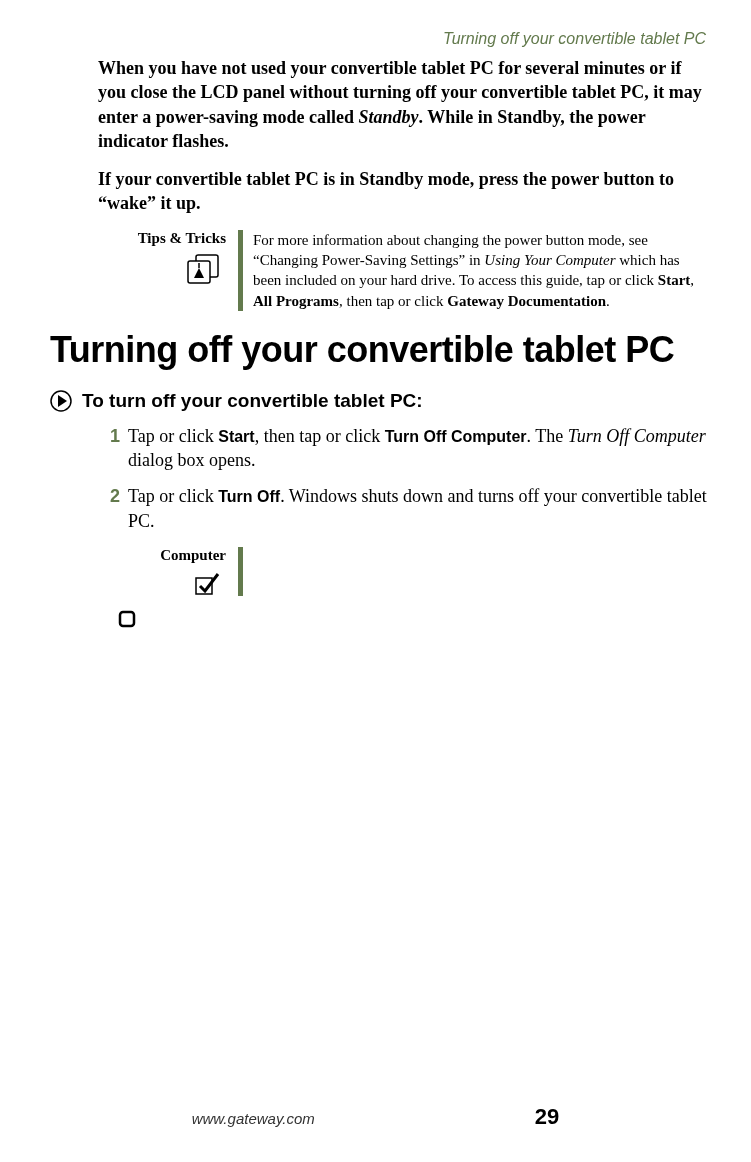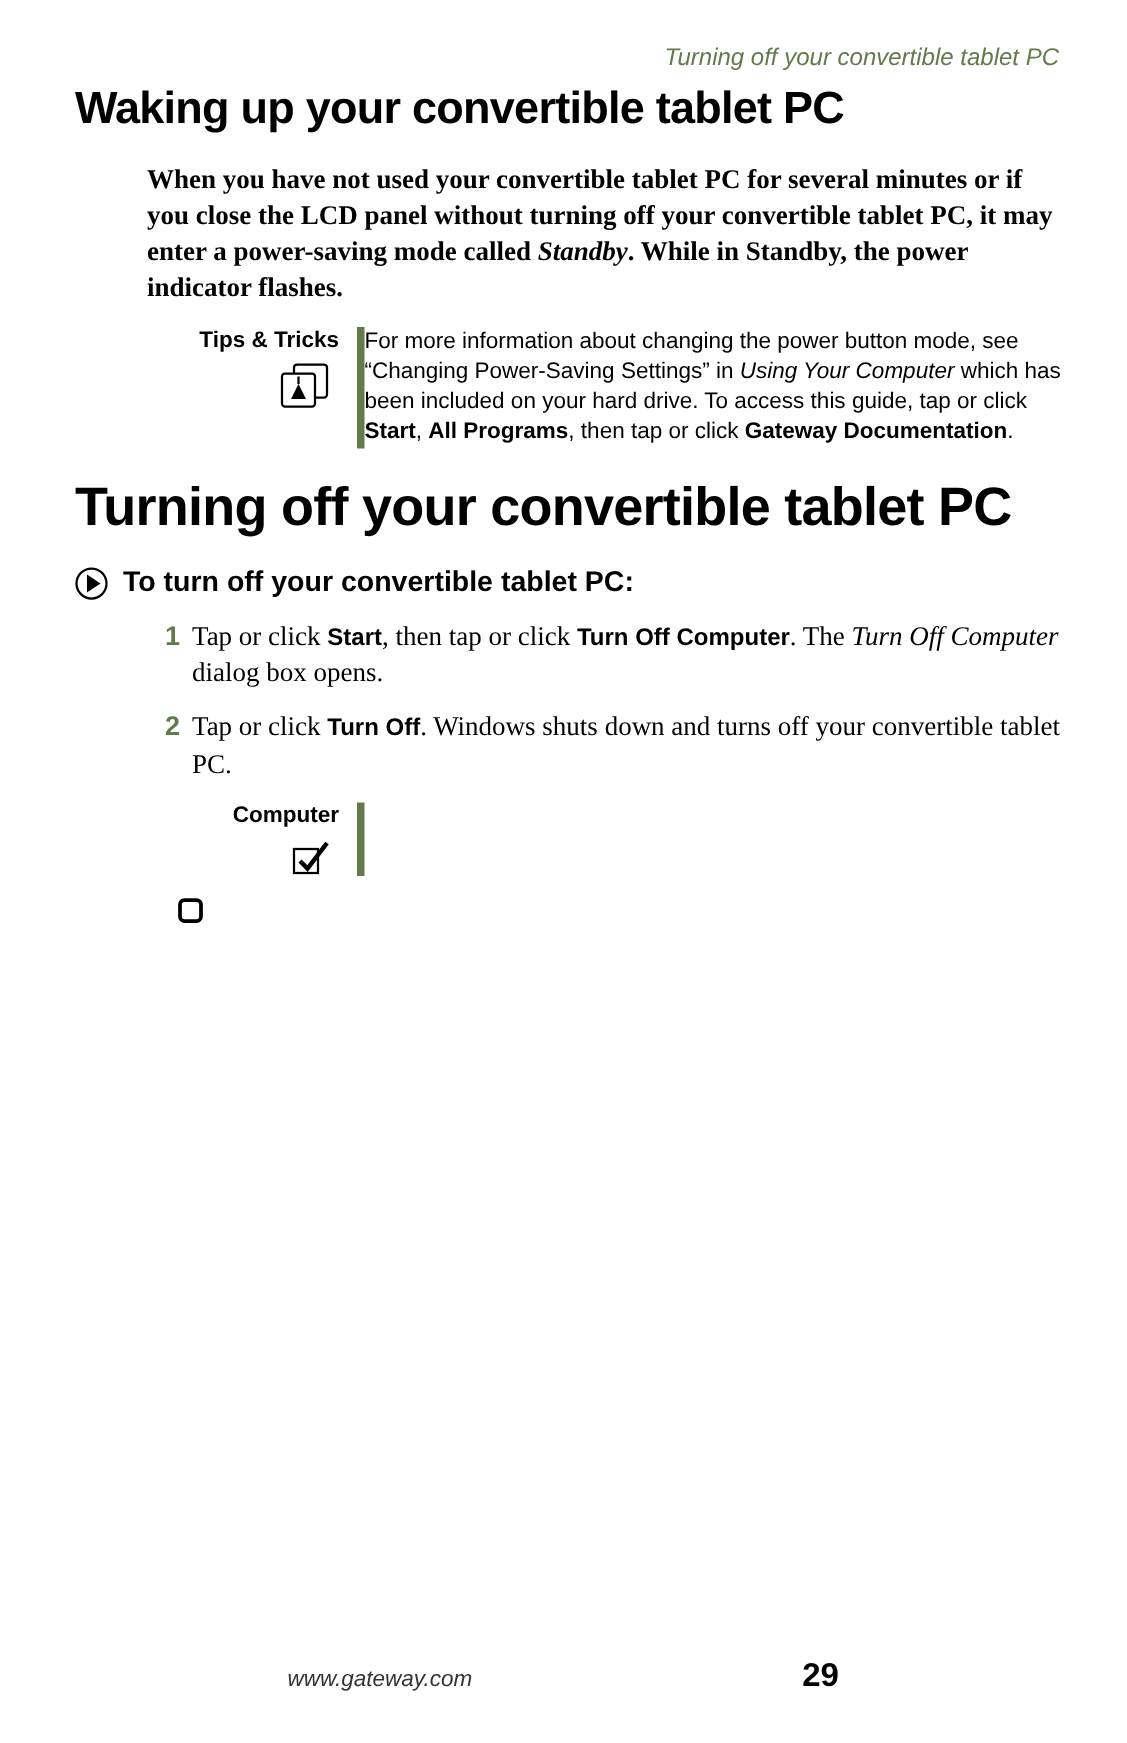--- a/index.html
+++ b/index.html
@@ -134,7 +134,6 @@
 
   <div class="running-header">Turning off your convertible tablet PC</div>
 
-  <h1>Waking up your convertible tablet PC</h1>
 
   <p class="body-text">
     <span>When you have not used your convertible tablet PC for several minutes or if you close the LCD panel without turning off your convertible tablet PC, it may enter a power-saving mode called </span><em>Standby</em><span>. While in Standby, the power indicator flashes.</span>

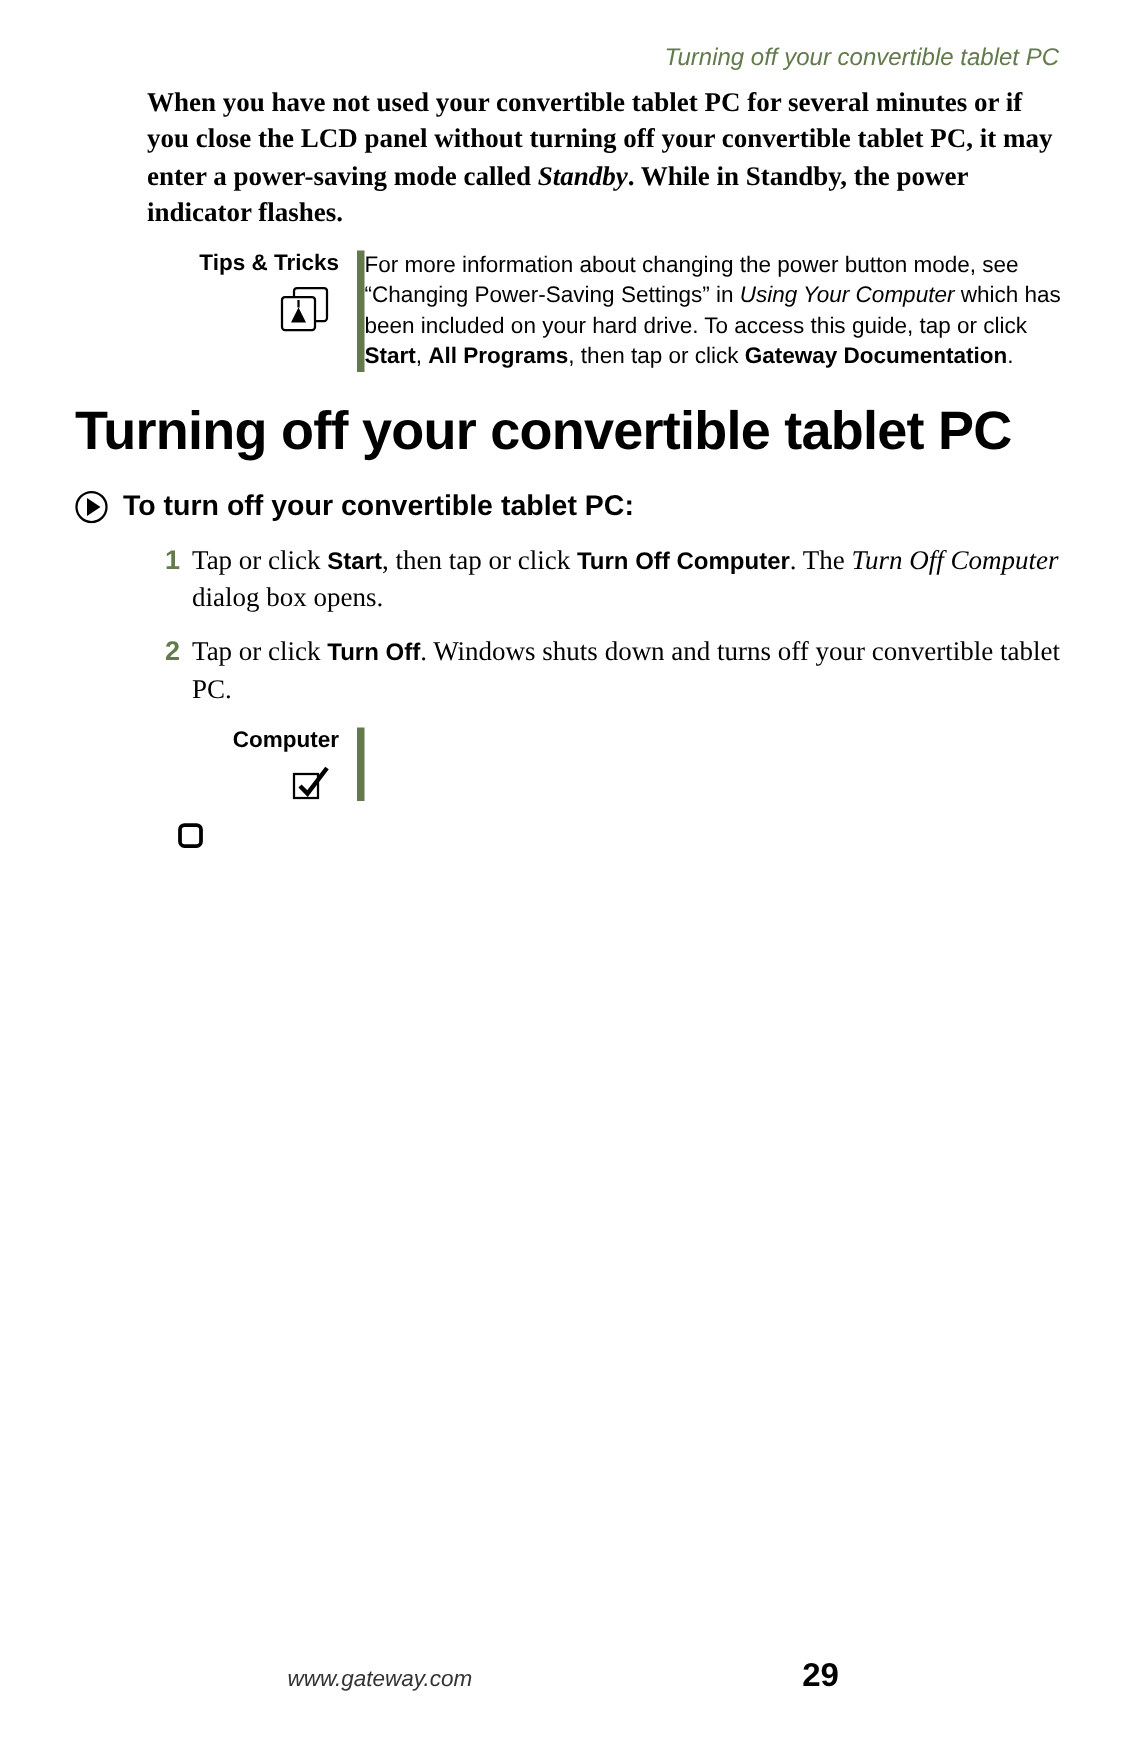--- a/index.html
+++ b/index.html
@@ -139,6 +139,7 @@
     <span>When you have not used your convertible tablet PC for several minutes or if you close the LCD panel without turning off your convertible tablet PC, it may enter a power-saving mode called </span><em>Standby</em><span>. While in Standby, the power indicator flashes.</span>
   </p>
 
+  <p class="body-text">If your convertible tablet PC is in Standby mode, press the power button to “wake” it up.</p>
 
   <div class="callout">
     <div class="callout-left">

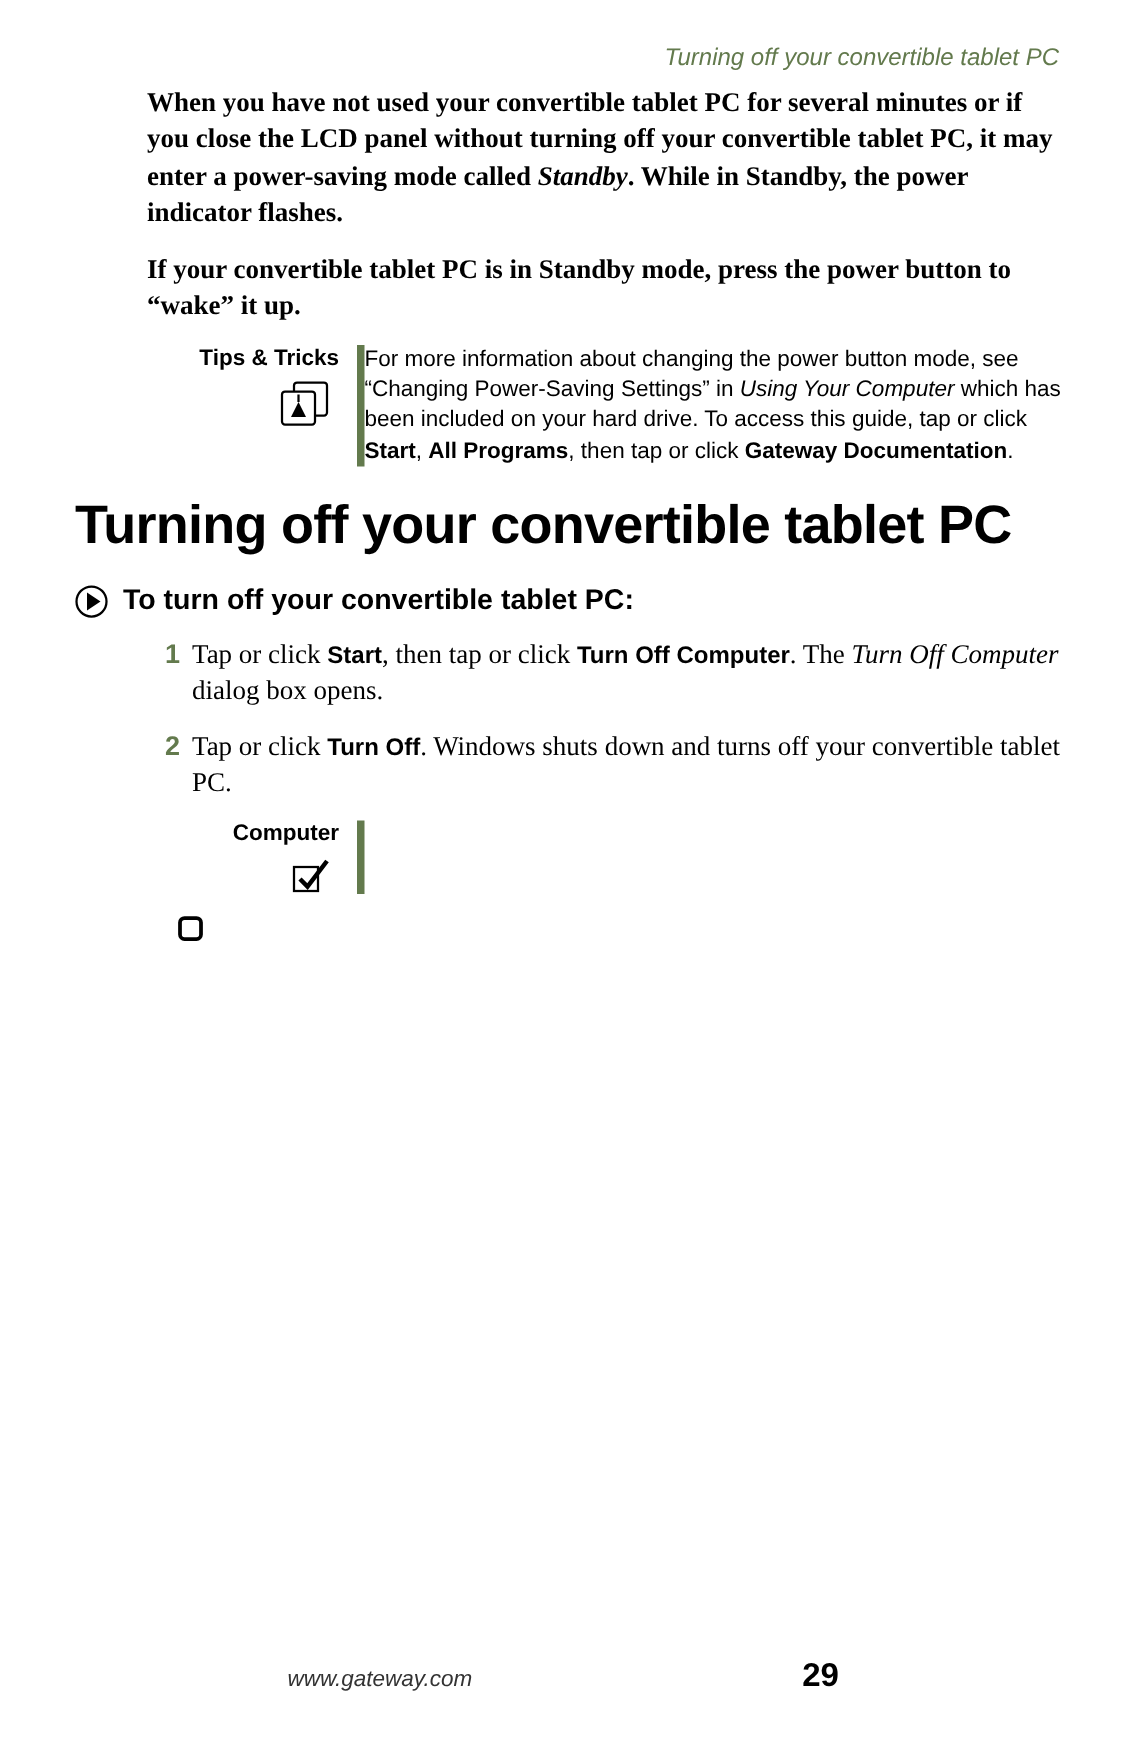--- a/index.html
+++ b/index.html
@@ -54,7 +54,7 @@
     flex-shrink: 0;
     text-align: right;
     padding-right: 12px;
-    font-family: Liberation Sans, sans-serif;
+    font-family: Liberation Serif, serif;
     font-weight: bold;
     font-size: 15px;
   }

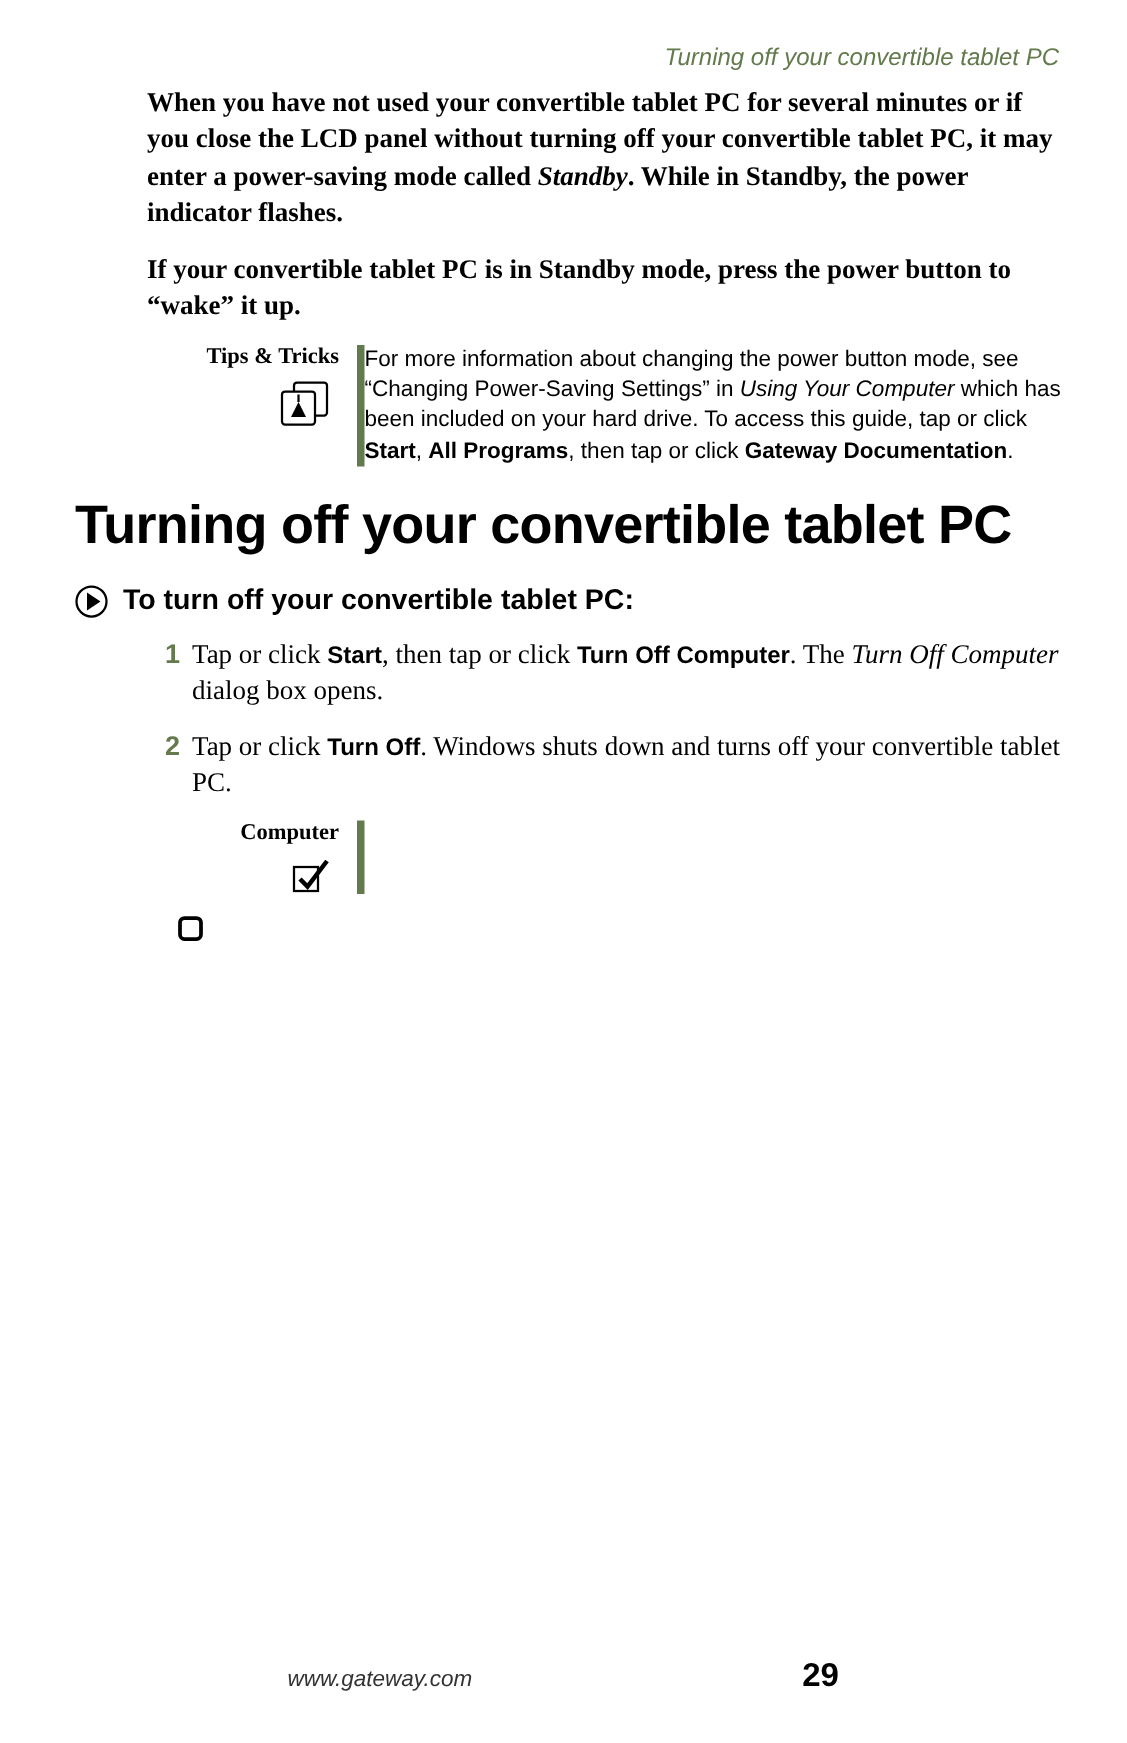--- a/index.html
+++ b/index.html
@@ -70,7 +70,8 @@
     flex-shrink: 0;
   }
   .callout-body {
-    font-family: Liberation Sans, sans-serif;
+    padding-left: 10px;
+    font-family: Liberation Serif, serif;
     font-size: 15px;
     line-height: 1.35;
   }

